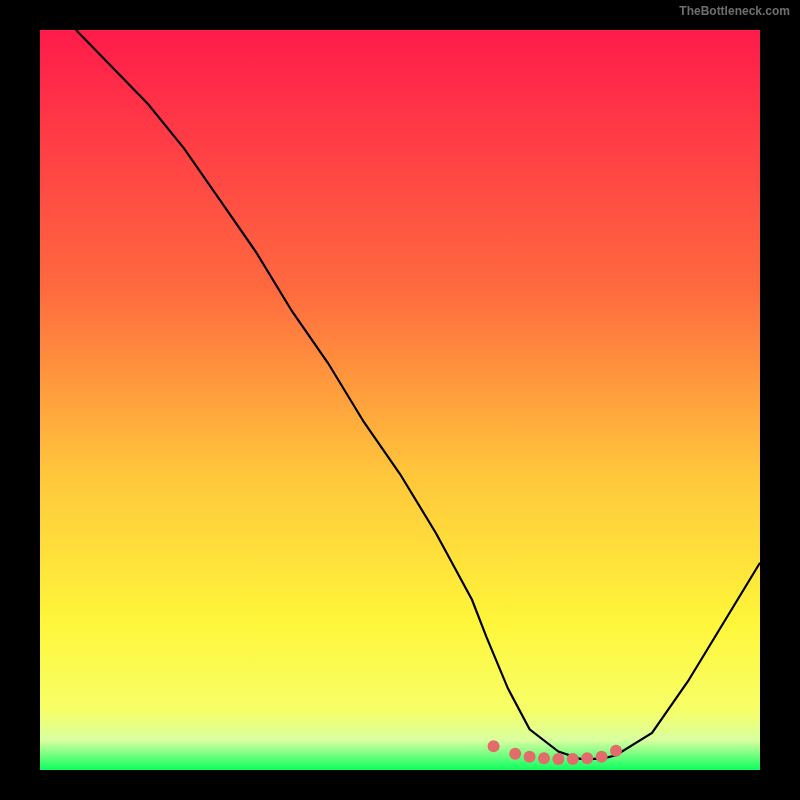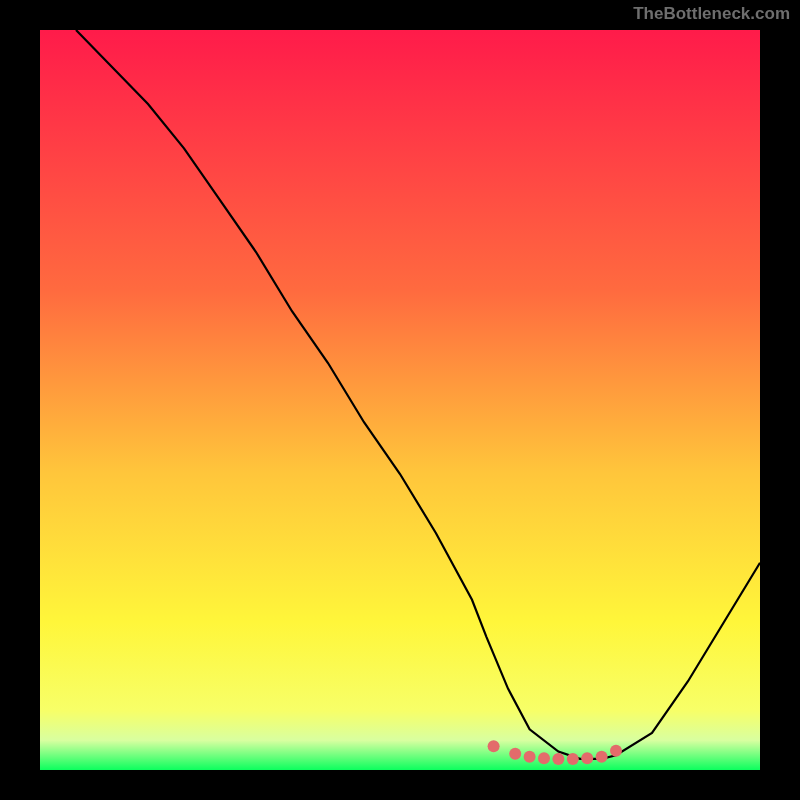--- a/index.html
+++ b/index.html
@@ -10,7 +10,7 @@
     top: 4px;
     right: 10px;
     font-family: Arial, sans-serif;
-    font-size: 17px;
+    font-size: 12px;
     font-weight: bold;
     color: #6e6e6e;
     z-index: 5;

